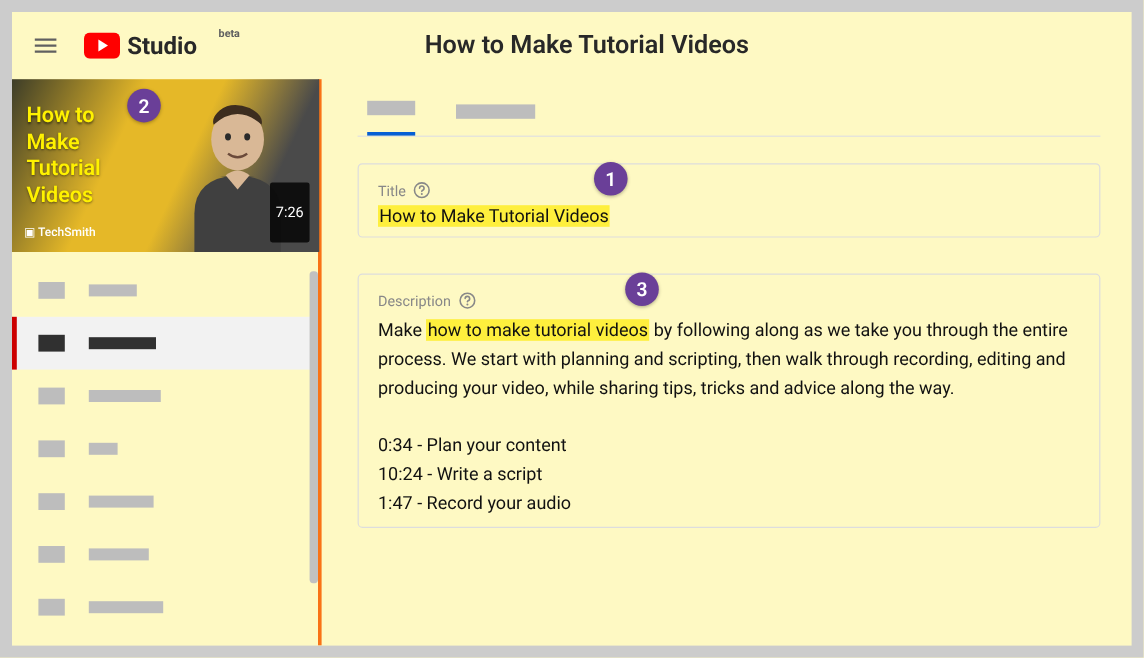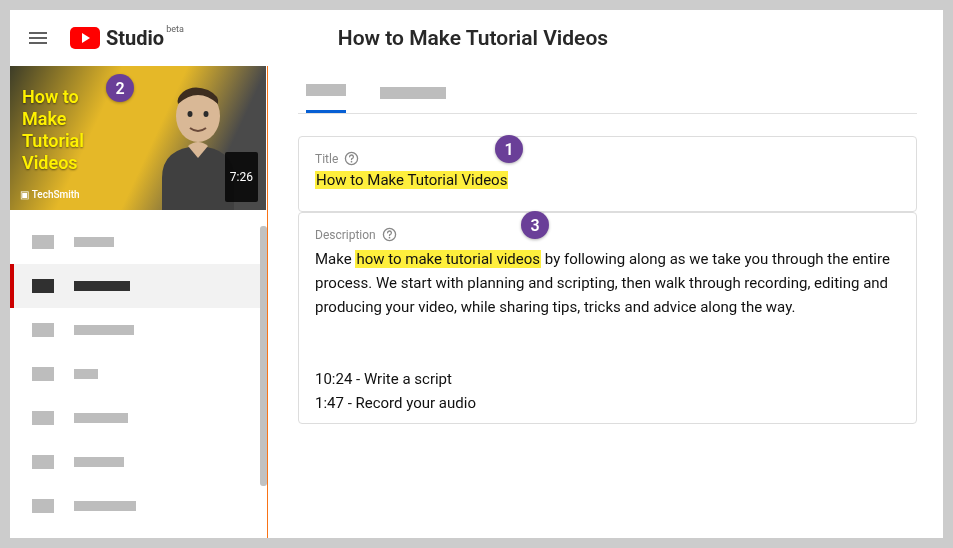--- a/index.html
+++ b/index.html
@@ -4,7 +4,7 @@
   <style>
     * { box-sizing: border-box; margin: 0; padding: 0; }
     body { font-family: Roboto, Arial, sans-serif; background: #ccc; width: 953px; height: 548px; padding: 10px; }
-    .window { background: #ffffff; width: 100%; height: 100%; overflow: hidden; position: relative; }
+    .window { background: #fef9c3; width: 100%; height: 100%; overflow: hidden; position: relative; }
     .header { display: flex; align-items: center; height: 56px; padding: 0 16px; }
     .menu-btn { width: 24px; height: 24px; margin-right: 20px; cursor: pointer; }
     .menu-btn svg { width: 24px; height: 24px; fill: #606060; }

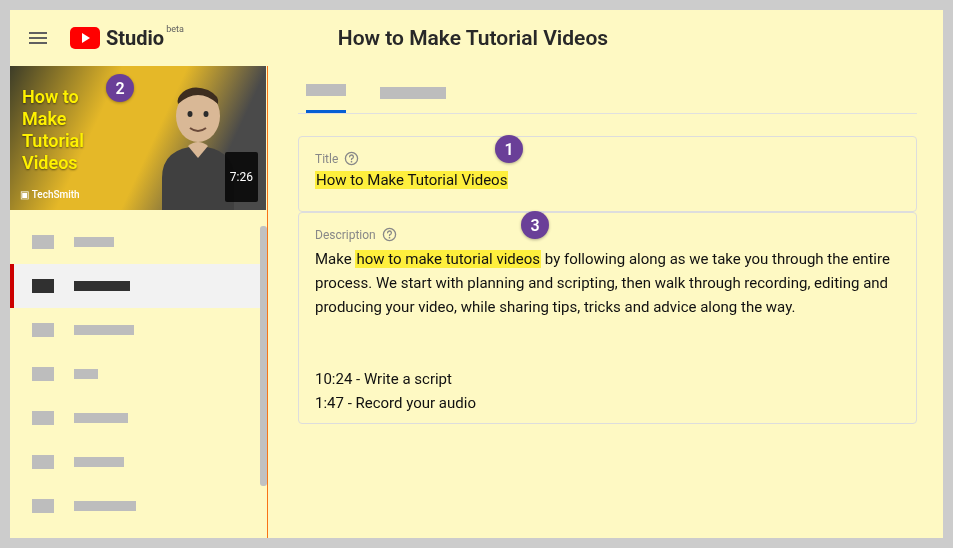--- a/index.html
+++ b/index.html
@@ -11,7 +11,7 @@
     .logo { display: flex; align-items: center; font-weight: 700; font-size: 20px; color: #282828; }
     .logo-icon { display: inline-flex; margin-right: 6px; }
     .logo-icon svg { width: 30px; height: 22px; }
-    .logo-beta { font-size: 9px; font-weight: 400; position: relative; top: -9px; margin-left: 2px; color: #606060; }
+    .logo-beta { font-size: 9px; font-weight: 700; position: relative; top: -9px; margin-left: 18px; color: #606060; }
     .page-title { margin-left: 154px; font-size: 21px; font-weight: 600; color: #282828; }
     .body { display: flex; height: calc(100% - 56px); }
     .sidebar { width: 258px; flex-shrink: 0; display: flex; flex-direction: column; position: relative; border-right: 1px solid #f97316; }

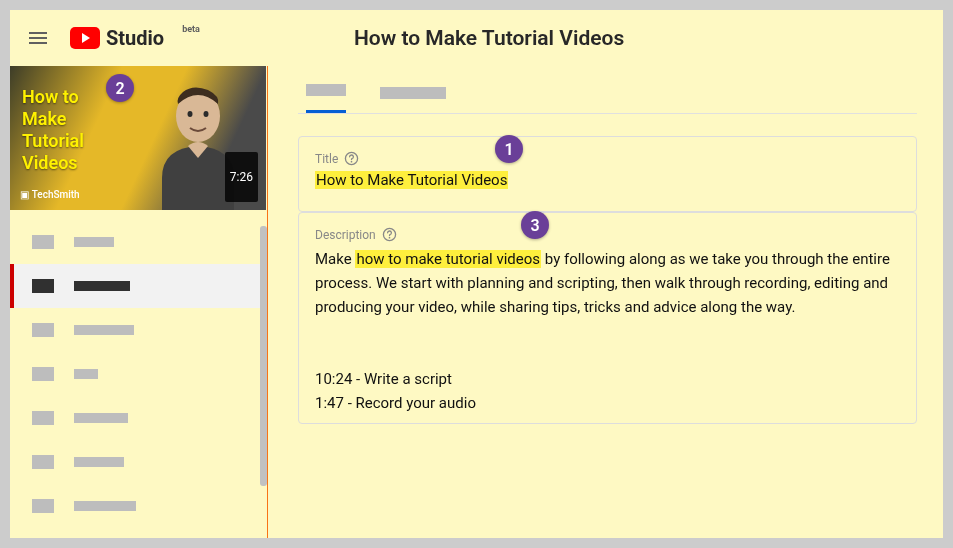--- a/index.html
+++ b/index.html
@@ -14,7 +14,7 @@
     .logo-beta { font-size: 9px; font-weight: 700; position: relative; top: -9px; margin-left: 18px; color: #606060; }
     .page-title { margin-left: 154px; font-size: 21px; font-weight: 600; color: #282828; }
     .body { display: flex; height: calc(100% - 56px); }
-    .sidebar { width: 258px; flex-shrink: 0; display: flex; flex-direction: column; position: relative; border-right: 1px solid #f97316; }
+    .sidebar { width: 258px; flex-shrink: 0; display: flex; flex-direction: column; position: relative; border-right: 3px solid #f97316; }
     .thumb { width: 256px; height: 144px; position: relative; background: linear-gradient(115deg, #3d3d28 0%, #e5b828 35%, #e5b828 55%, #4a4a4a 80%); overflow: hidden; }
     .thumb-title { position: absolute; top: 20px; left: 12px; color: #fff200; font-size: 18px; font-weight: 600; line-height: 22px; text-shadow: 0 1px 2px rgba(0,0,0,0.5); }
     .thumb-person { position: absolute; right: 18px; top: 12px; width: 100px; height: 132px; }

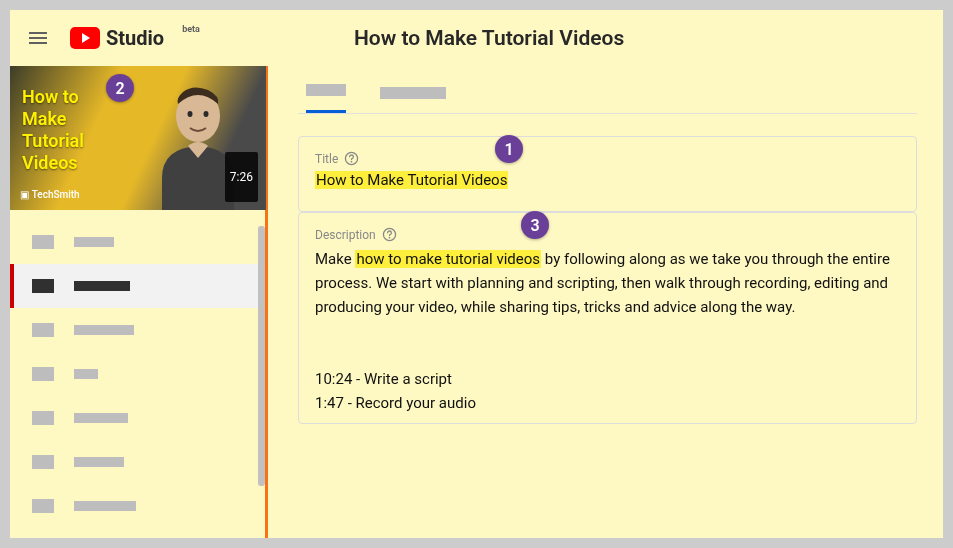--- a/index.html
+++ b/index.html
@@ -40,7 +40,7 @@
     .tab.active { border-bottom: 3px solid #065fd4; }
     .tab-ph1 { width: 40px; height: 12px; background: #bdbdbd; }
     .tab-ph2 { width: 66px; height: 12px; background: #bdbdbd; }
-    .card { border: 1px solid #ddd; border-radius: 4px; padding: 14px 16px 22px; position: relative; }
+    .card { border: 1px solid #ddd; border-radius: 4px; padding: 14px 16px 8px; margin-bottom: 30px; position: relative; }
     .field-label { color: #888; font-size: 12px; margin-bottom: 5px; display: flex; align-items: center; }
     .help-icon { width: 15px; height: 15px; margin-left: 6px; display: inline-flex; align-items: center; justify-content: center; }
     .help-icon svg { width: 15px; height: 15px; stroke: #888; fill: none; }

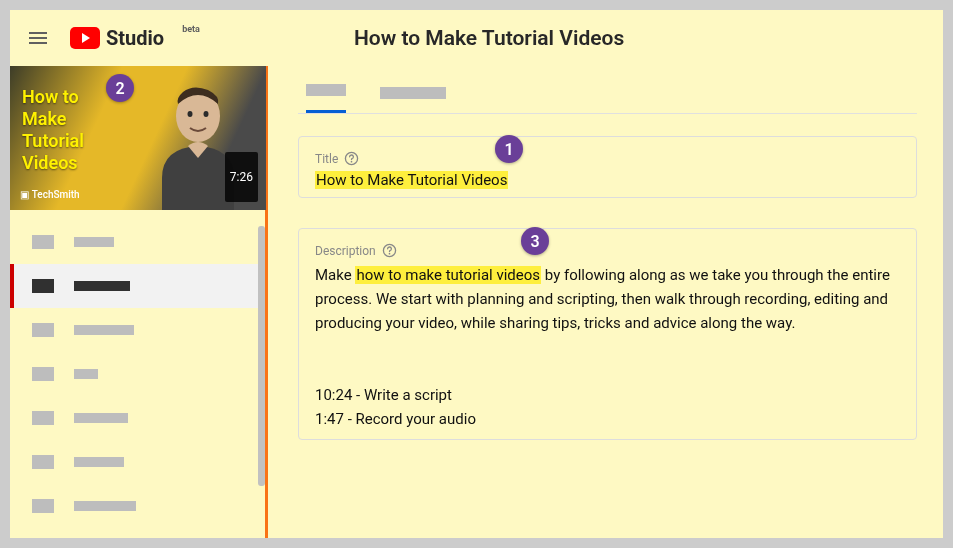--- a/index.html
+++ b/index.html
@@ -168,7 +168,7 @@
         <div class="desc-text">
           <span>Make </span><span class="highlight">how to make tutorial videos</span><span> by following along as we take you through the entire process. We start with planning and scripting, then walk through recording, editing and producing your video, while sharing tips, tricks and advice along the way.</span>
           <br><br>
-          <br>
+          <span>0:34 - Plan your content</span><br>
           <span>10:24 - Write a script</span><br>
           <span>1:47 - Record your audio</span>
         </div>

